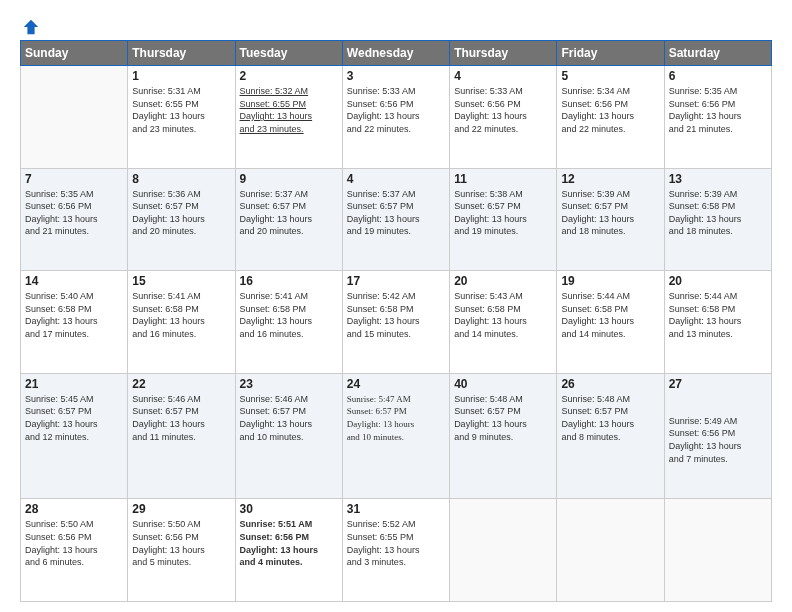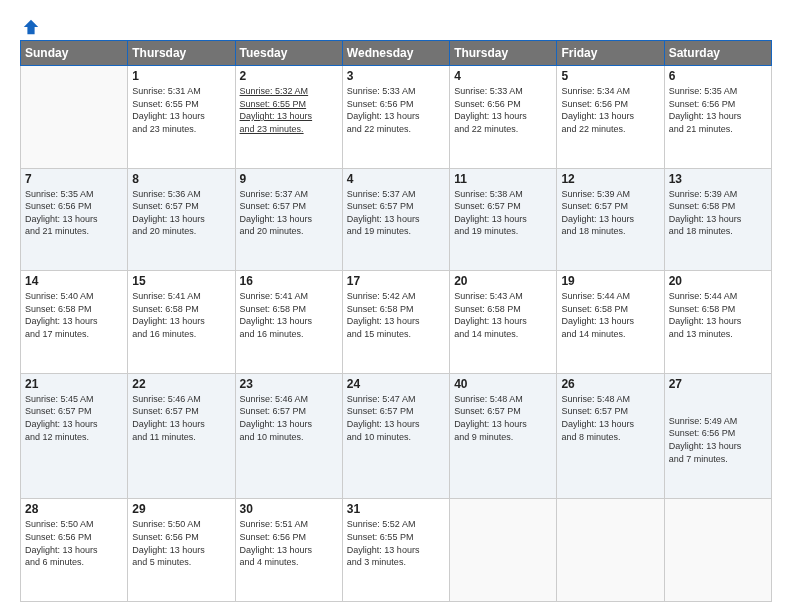--- a/index.html
+++ b/index.html
@@ -302,7 +302,7 @@
           </td>
           <td>
             <span class="day-number">24</span>
-            <div class="day-info" style="white-space: pre-line;">Sunrise: 5:47 AM
+            <div class="day-info" style="white-space: pre-line; font-family: Liberation Serif, serif;">Sunrise: 5:47 AM
 Sunset: 6:57 PM
 Daylight: 13 hours
 and 10 minutes.</div>

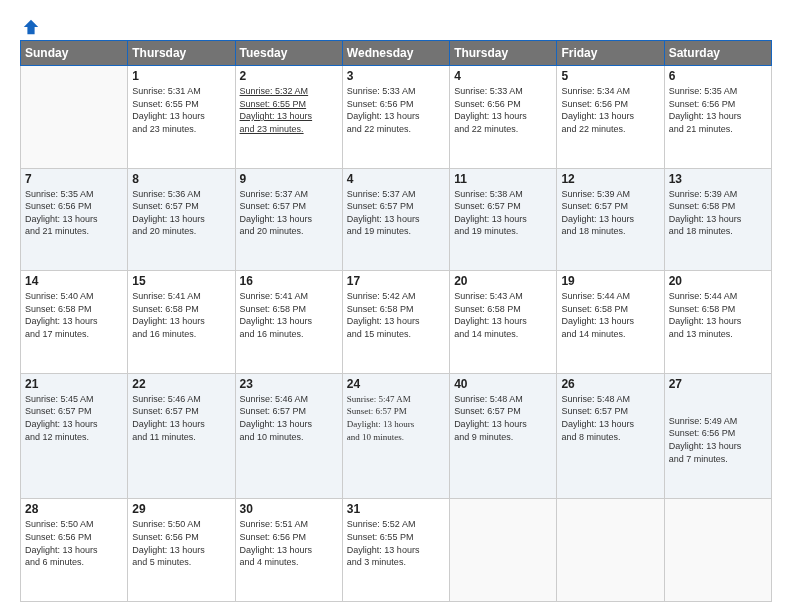--- a/index.html
+++ b/index.html
@@ -346,7 +346,7 @@
           </td>
           <td>
             <span class="day-number">30</span>
-            <div class="day-info" style="white-space: pre-line;">Sunrise: 5:51 AM
+            <div class="day-info" style="white-space: pre-line; font-weight: bold;">Sunrise: 5:51 AM
 Sunset: 6:56 PM
 Daylight: 13 hours
 and 4 minutes.</div>

